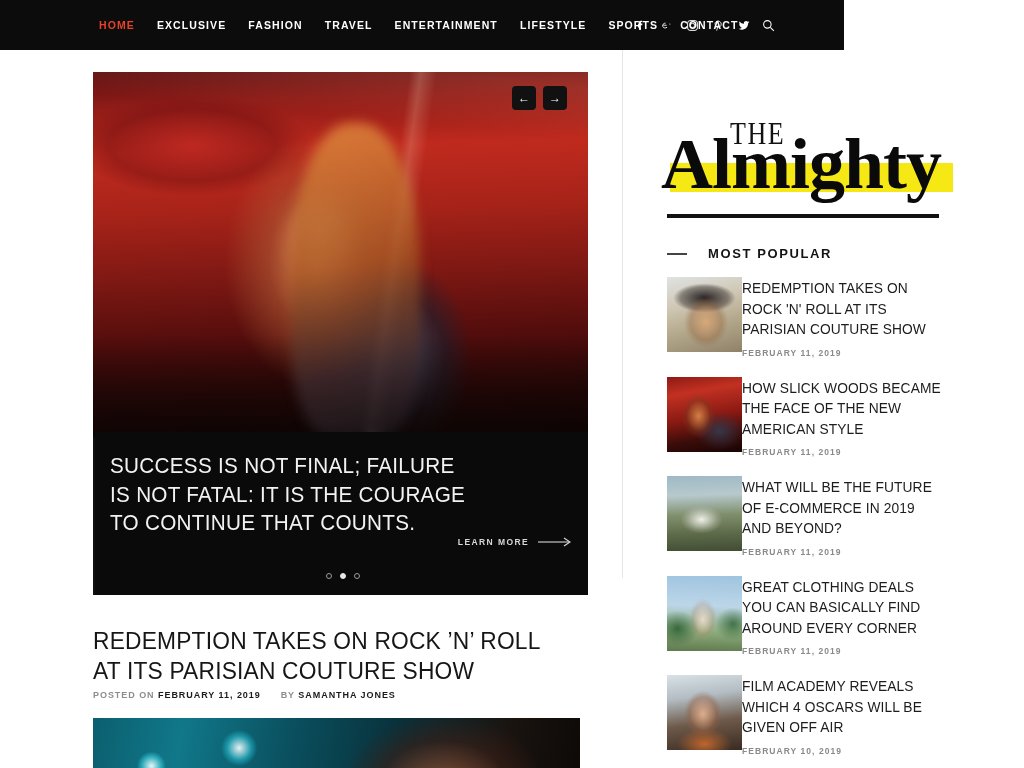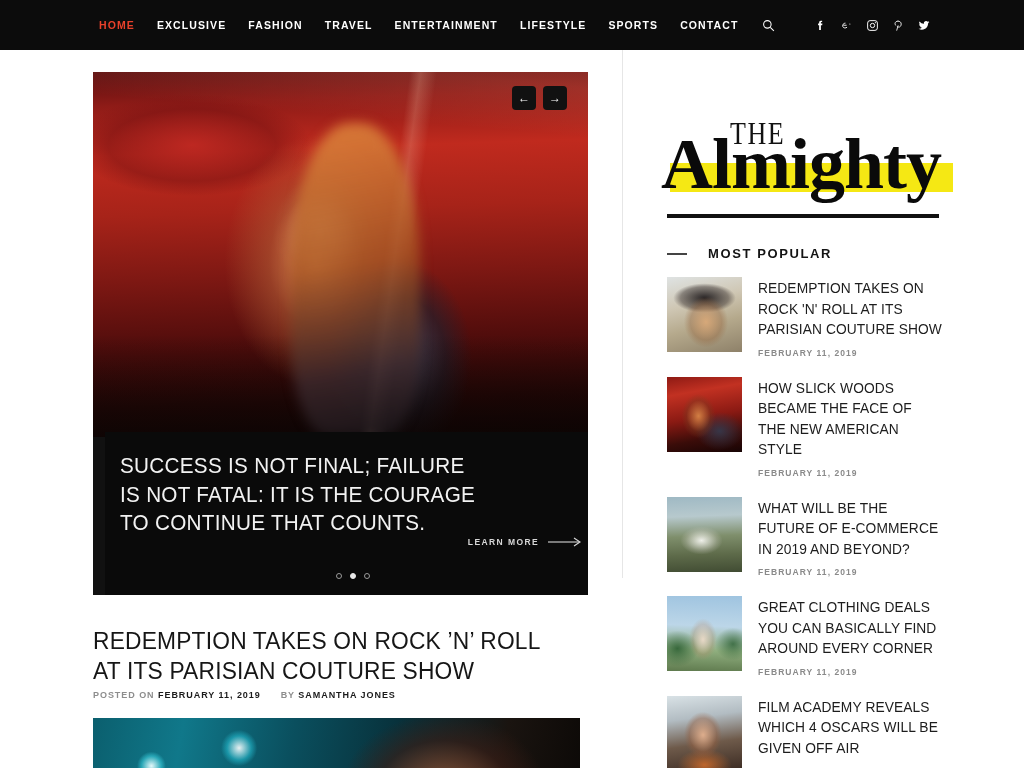--- a/index.html
+++ b/index.html
@@ -13,7 +13,7 @@
   
   .topbar {
     position: relative;
-    width: 1024px; height: 50px;
+    width: 844px; height: 50px;
     background: #0c0c0c;
     display: flex; align-items: center;
   }

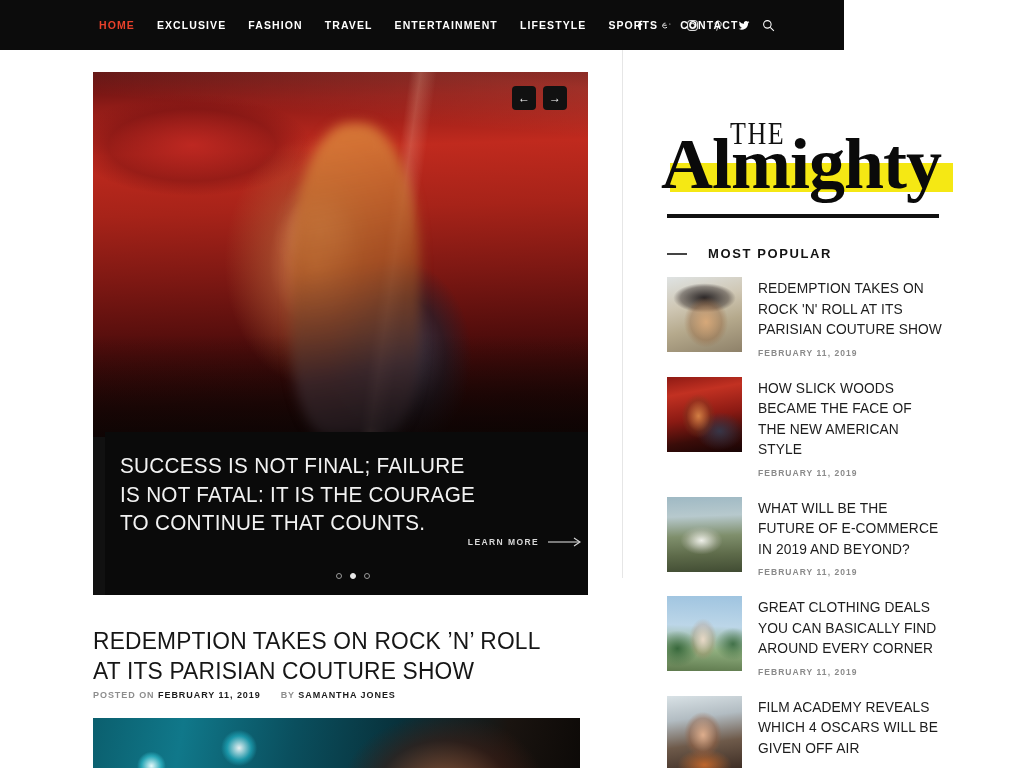--- a/index.html
+++ b/index.html
@@ -271,7 +271,7 @@
 
   .plist { margin-top: 16px; margin-left: 8px; width: 285px; }
   .pitem {
-    display: flex; gap: 16px;
+    display: flex; gap: 0;
     margin-bottom: 19px;
     cursor: pointer;
   }

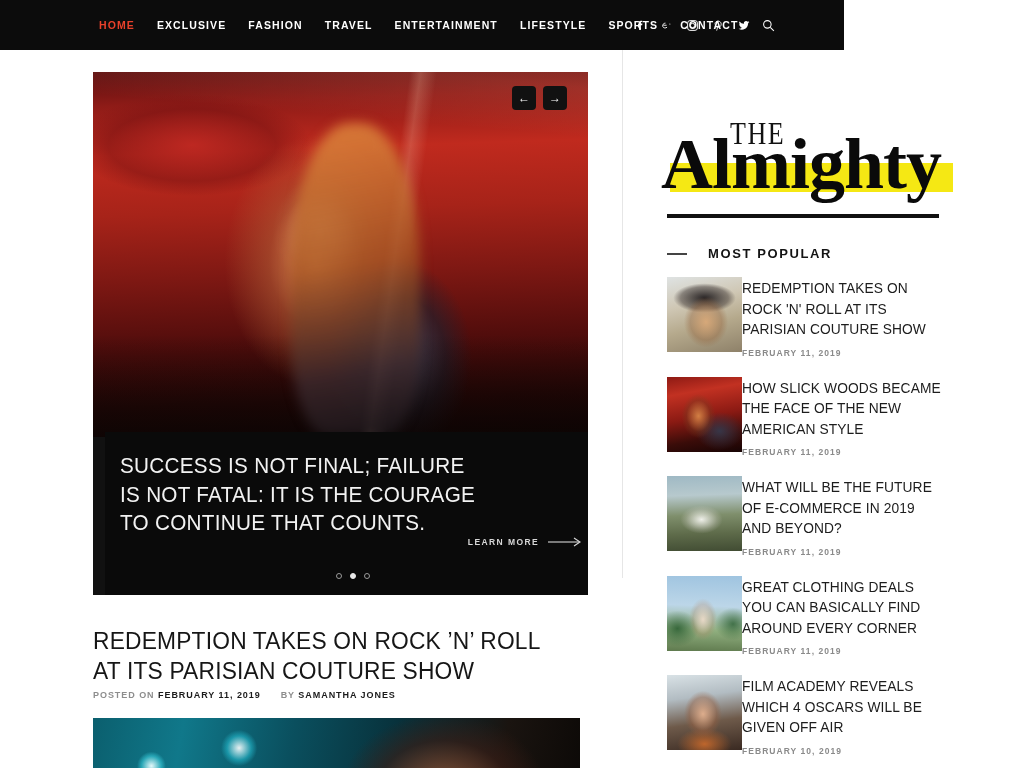--- a/index.html
+++ b/index.html
@@ -131,7 +131,7 @@
   }
   .hero-caption {
     position: absolute;
-    left: 12px; bottom: 0;
+    left: 2px; bottom: 0;
     width: 495px; height: 163px;
     background: #0a0a0a;
     z-index: 5;

